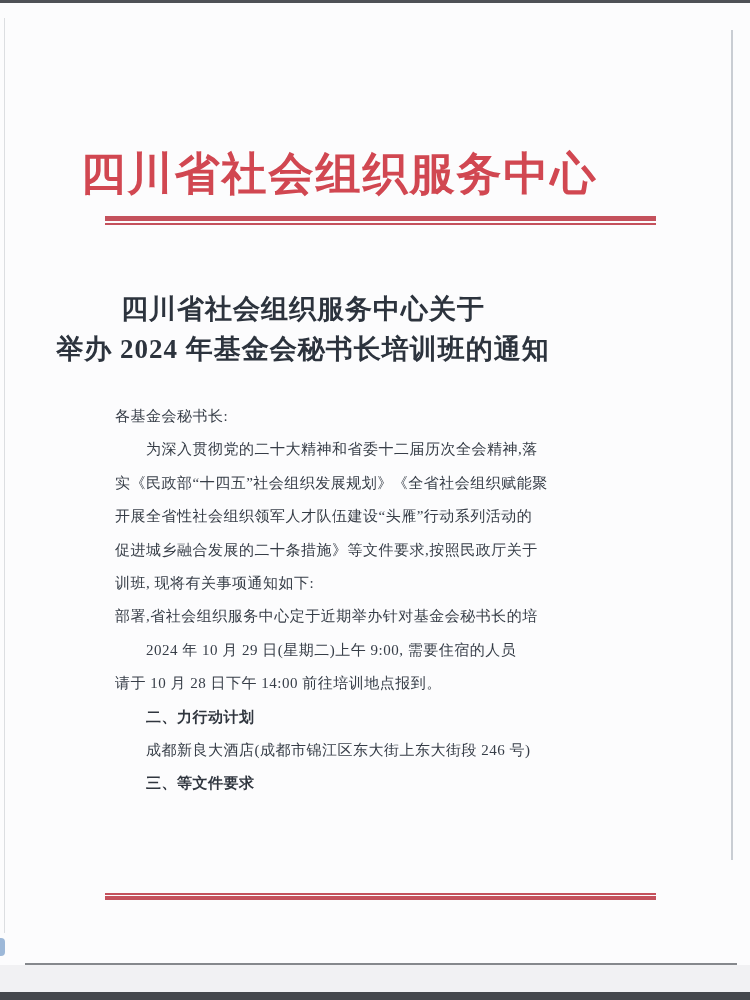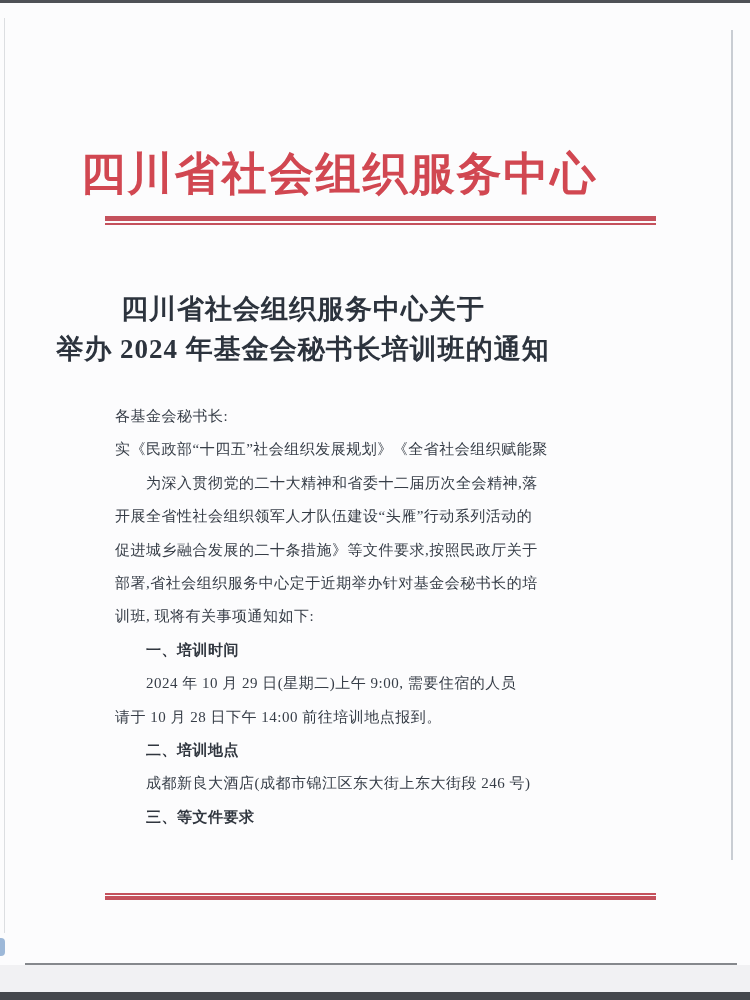--- a/index.html
+++ b/index.html
@@ -81,8 +81,8 @@
 
   <div class="doc-body">
       <div class="line">各基金会秘书长:</div>
+      <div class="line">　　为深入贯彻党的二十大精神和省委十二届历次全会精神,落</div>
       <div class="line">实《民政部“十四五”社会组织发展规划》《全省社会组织赋能聚</div>
-      <div class="line">　　为深入贯彻党的二十大精神和省委十二届历次全会精神,落</div>
       <div class="line">开展全省性社会组织领军人才队伍建设“头雁”行动系列活动的</div>
       <div class="line">促进城乡融合发展的二十条措施》等文件要求,按照民政厅关于</div>
       <div class="line">部署,省社会组织服务中心定于近期举办针对基金会秘书长的培</div>

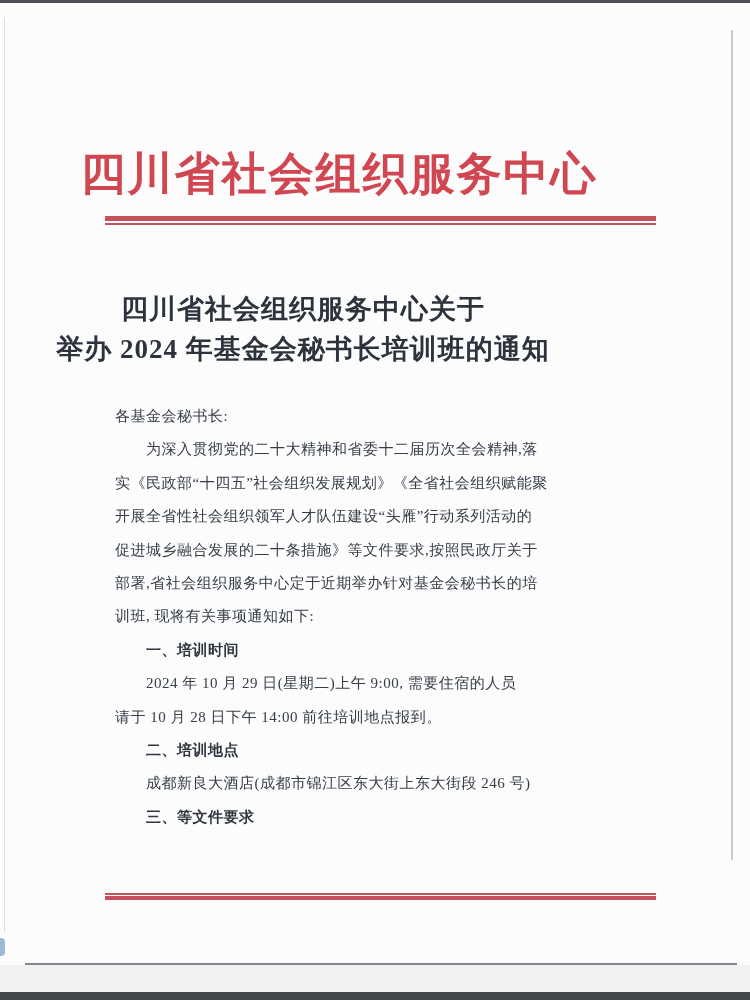--- a/index.html
+++ b/index.html
@@ -85,8 +85,8 @@
       <div class="line">实《民政部“十四五”社会组织发展规划》《全省社会组织赋能聚</div>
       <div class="line">开展全省性社会组织领军人才队伍建设“头雁”行动系列活动的</div>
       <div class="line">促进城乡融合发展的二十条措施》等文件要求,按照民政厅关于</div>
+      <div class="line">训班, 现将有关事项通知如下:</div>
       <div class="line">部署,省社会组织服务中心定于近期举办针对基金会秘书长的培</div>
-      <div class="line">训班, 现将有关事项通知如下:</div>
       <div class="line bold">　　一、培训时间</div>
       <div class="line">　　2024 年 10 月 29 日(星期二)上午 9:00, 需要住宿的人员</div>
       <div class="line">请于 10 月 28 日下午 14:00 前往培训地点报到。</div>

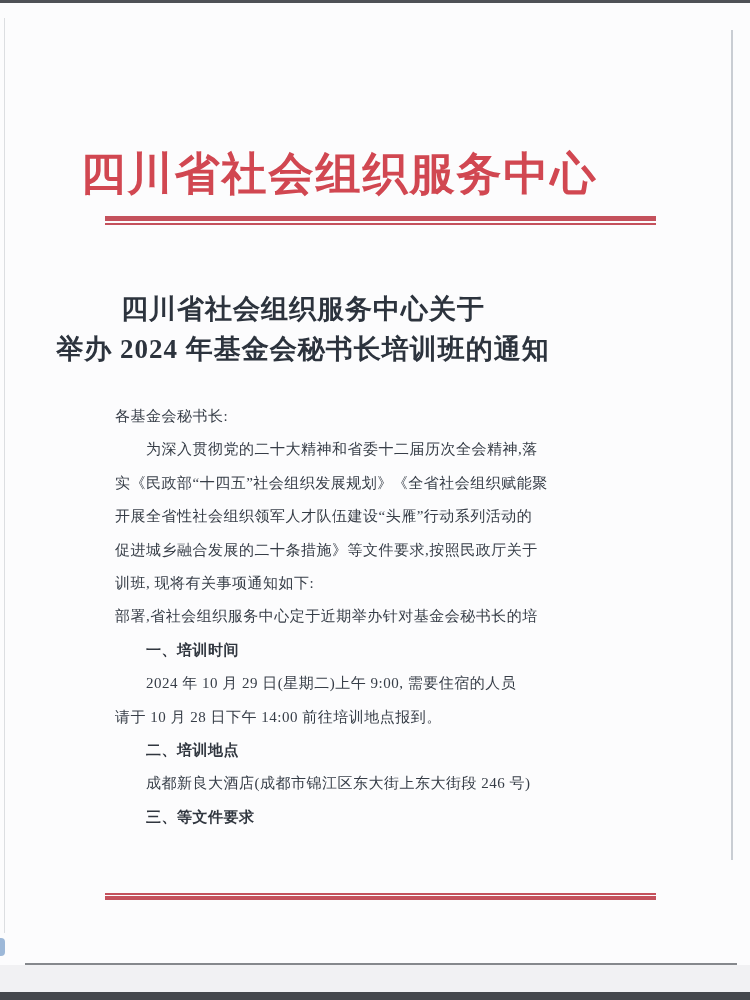--- a/index.html
+++ b/index.html
@@ -87,7 +87,6 @@
       <div class="line">促进城乡融合发展的二十条措施》等文件要求,按照民政厅关于</div>
       <div class="line">训班, 现将有关事项通知如下:</div>
       <div class="line">部署,省社会组织服务中心定于近期举办针对基金会秘书长的培</div>
-      <div class="line bold">　　一、培训时间</div>
       <div class="line">　　2024 年 10 月 29 日(星期二)上午 9:00, 需要住宿的人员</div>
       <div class="line">请于 10 月 28 日下午 14:00 前往培训地点报到。</div>
       <div class="line bold">　　二、培训地点</div>

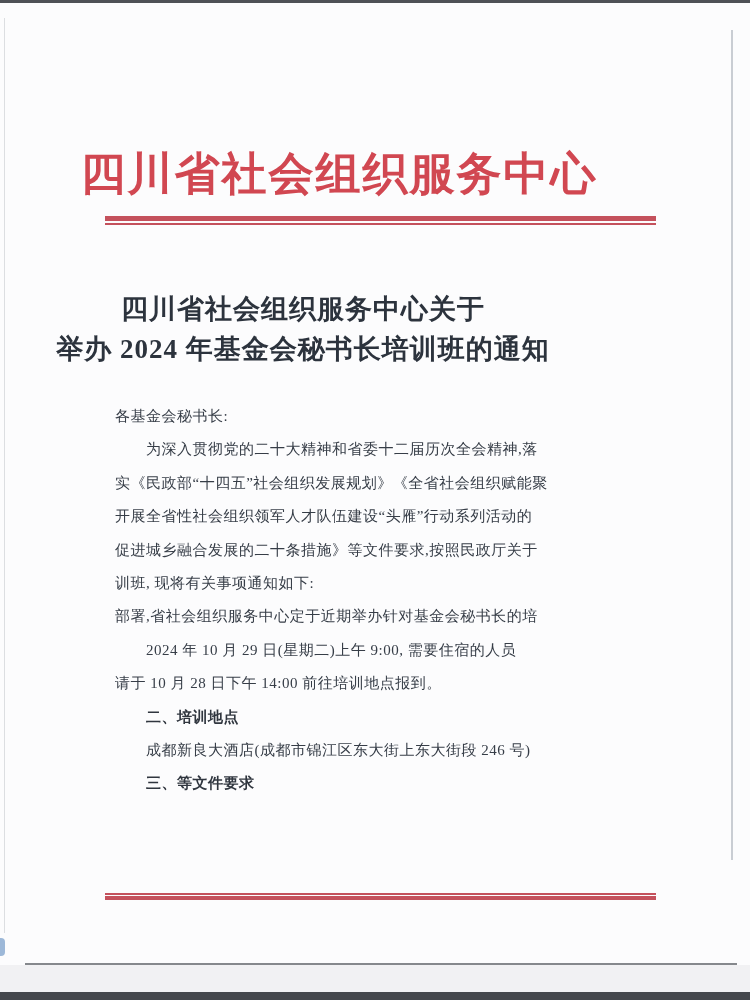--- a/index.html
+++ b/index.html
@@ -89,7 +89,7 @@
       <div class="line">部署,省社会组织服务中心定于近期举办针对基金会秘书长的培</div>
       <div class="line">　　2024 年 10 月 29 日(星期二)上午 9:00, 需要住宿的人员</div>
       <div class="line">请于 10 月 28 日下午 14:00 前往培训地点报到。</div>
-      <div class="line bold">　　二、培训地点</div>
+      <div class="line bold">　　二、力行动计划</div>
       <div class="line">　　成都新良大酒店(成都市锦江区东大街上东大街段 246 号)</div>
       <div class="line bold">　　三、等文件要求</div>
     </div>

